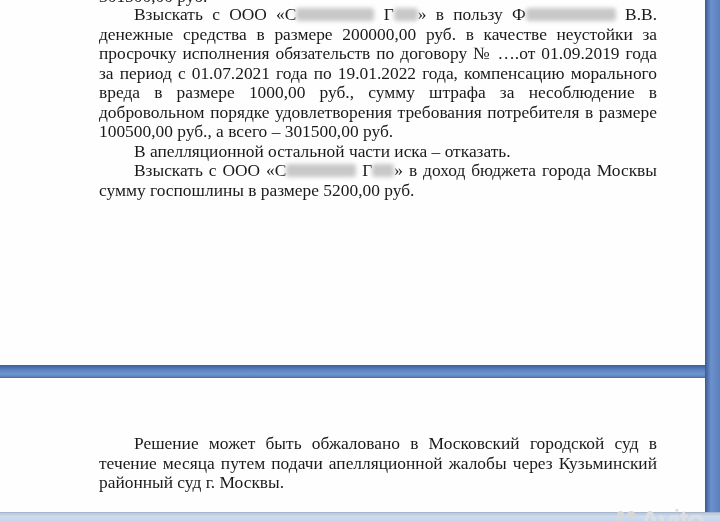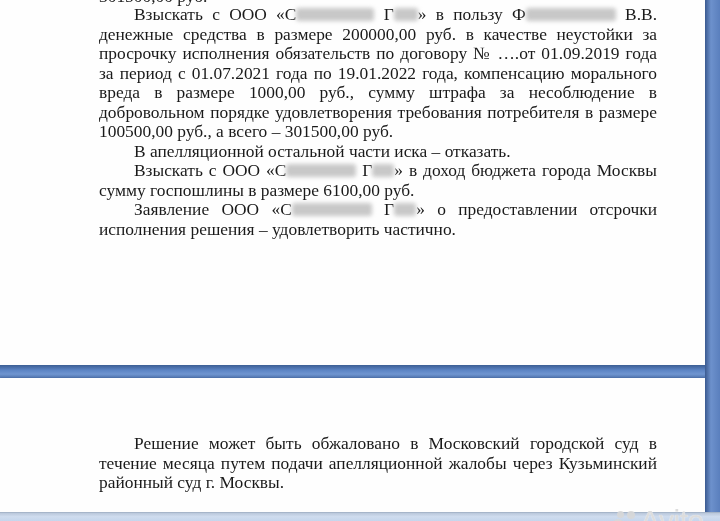--- a/index.html
+++ b/index.html
@@ -56,7 +56,7 @@
   <div class="text-col">
     <p class="para"><span>Взыскать с ООО «С</span><span class="blur" style="width:78px"></span><span> Г</span><span class="blur" style="width:24px"></span><span>» в пользу Ф</span><span class="blur" style="width:90px"></span><span> В.В. денежные средства в размере 200000,00 руб. в качестве неустойки за просрочку исполнения обязательств по договору № ….от 01.09.2019 года за период с 01.07.2021 года по 19.01.2022 года, компенсацию морального вреда в размере 1000,00 руб., сумму штрафа за несоблюдение в добровольном порядке удовлетворения требования потребителя в размере 100500,00 руб., а всего – 301500,00 руб.</span></p>
     <p class="para">В апелляционной остальной части иска – отказать.</p>
-    <p class="para"><span>Взыскать с ООО «С</span><span class="blur" style="width:70px"></span><span> Г</span><span class="blur" style="width:22px"></span><span>» в доход бюджета города Москвы сумму госпошлины в размере 6100,00 руб.</span></p>
+    <p class="para"><span>Взыскать с ООО «С</span><span class="blur" style="width:70px"></span><span> Г</span><span class="blur" style="width:22px"></span><span>» в доход бюджета города Москвы сумму госпошлины в размере 5200,00 руб.</span></p>
     <p class="para"><span>Заявление ООО «С</span><span class="blur" style="width:80px"></span><span> Г</span><span class="blur" style="width:22px"></span><span>» о предоставлении отсрочки исполнения решения – удовлетворить частично.</span></p>
   </div>
 </div>

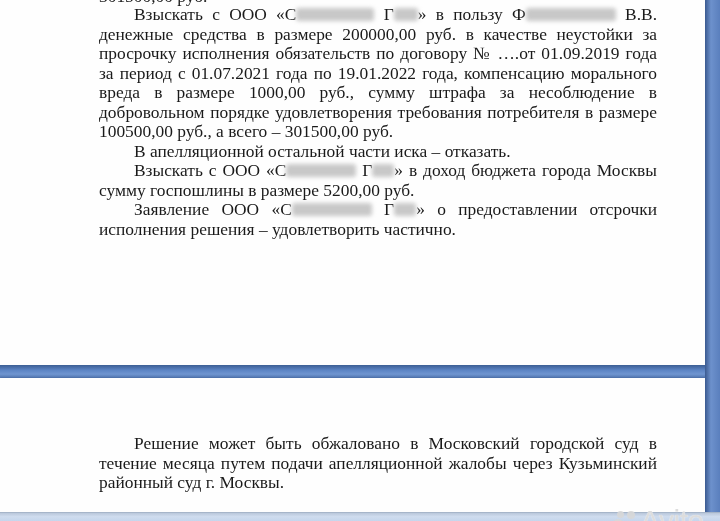--- a/index.html
+++ b/index.html
@@ -57,7 +57,6 @@
     <p class="para"><span>Взыскать с ООО «С</span><span class="blur" style="width:78px"></span><span> Г</span><span class="blur" style="width:24px"></span><span>» в пользу Ф</span><span class="blur" style="width:90px"></span><span> В.В. денежные средства в размере 200000,00 руб. в качестве неустойки за просрочку исполнения обязательств по договору № ….от 01.09.2019 года за период с 01.07.2021 года по 19.01.2022 года, компенсацию морального вреда в размере 1000,00 руб., сумму штрафа за несоблюдение в добровольном порядке удовлетворения требования потребителя в размере 100500,00 руб., а всего – 301500,00 руб.</span></p>
     <p class="para">В апелляционной остальной части иска – отказать.</p>
     <p class="para"><span>Взыскать с ООО «С</span><span class="blur" style="width:70px"></span><span> Г</span><span class="blur" style="width:22px"></span><span>» в доход бюджета города Москвы сумму госпошлины в размере 5200,00 руб.</span></p>
-    <p class="para"><span>Заявление ООО «С</span><span class="blur" style="width:80px"></span><span> Г</span><span class="blur" style="width:22px"></span><span>» о предоставлении отсрочки исполнения решения – удовлетворить частично.</span></p>
   </div>
 </div>
 

